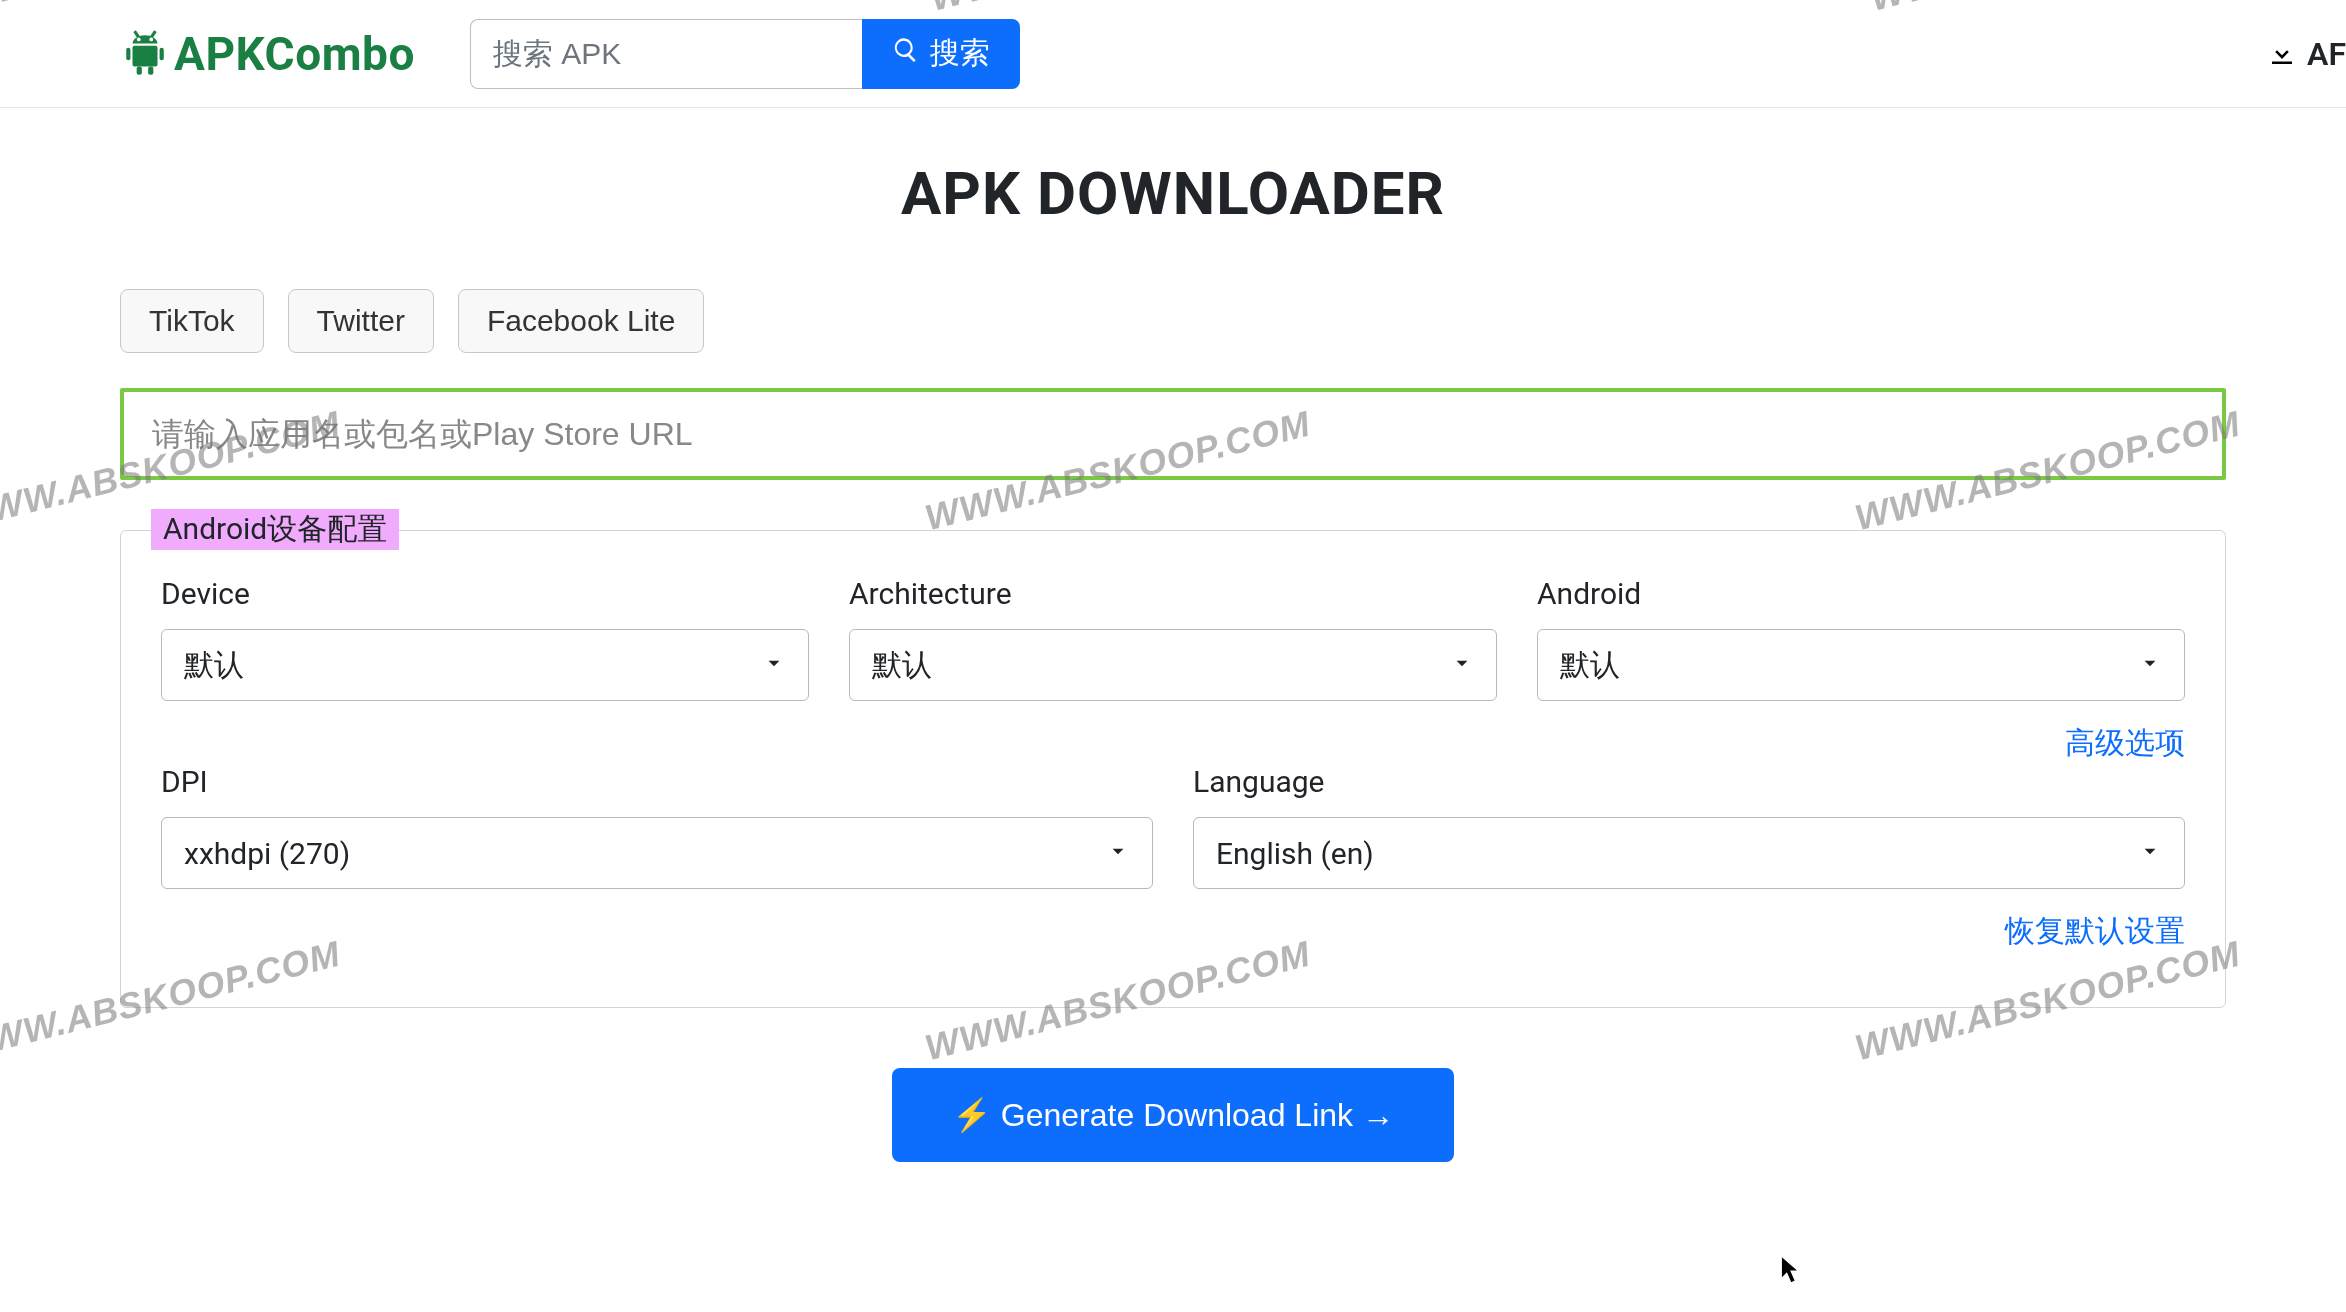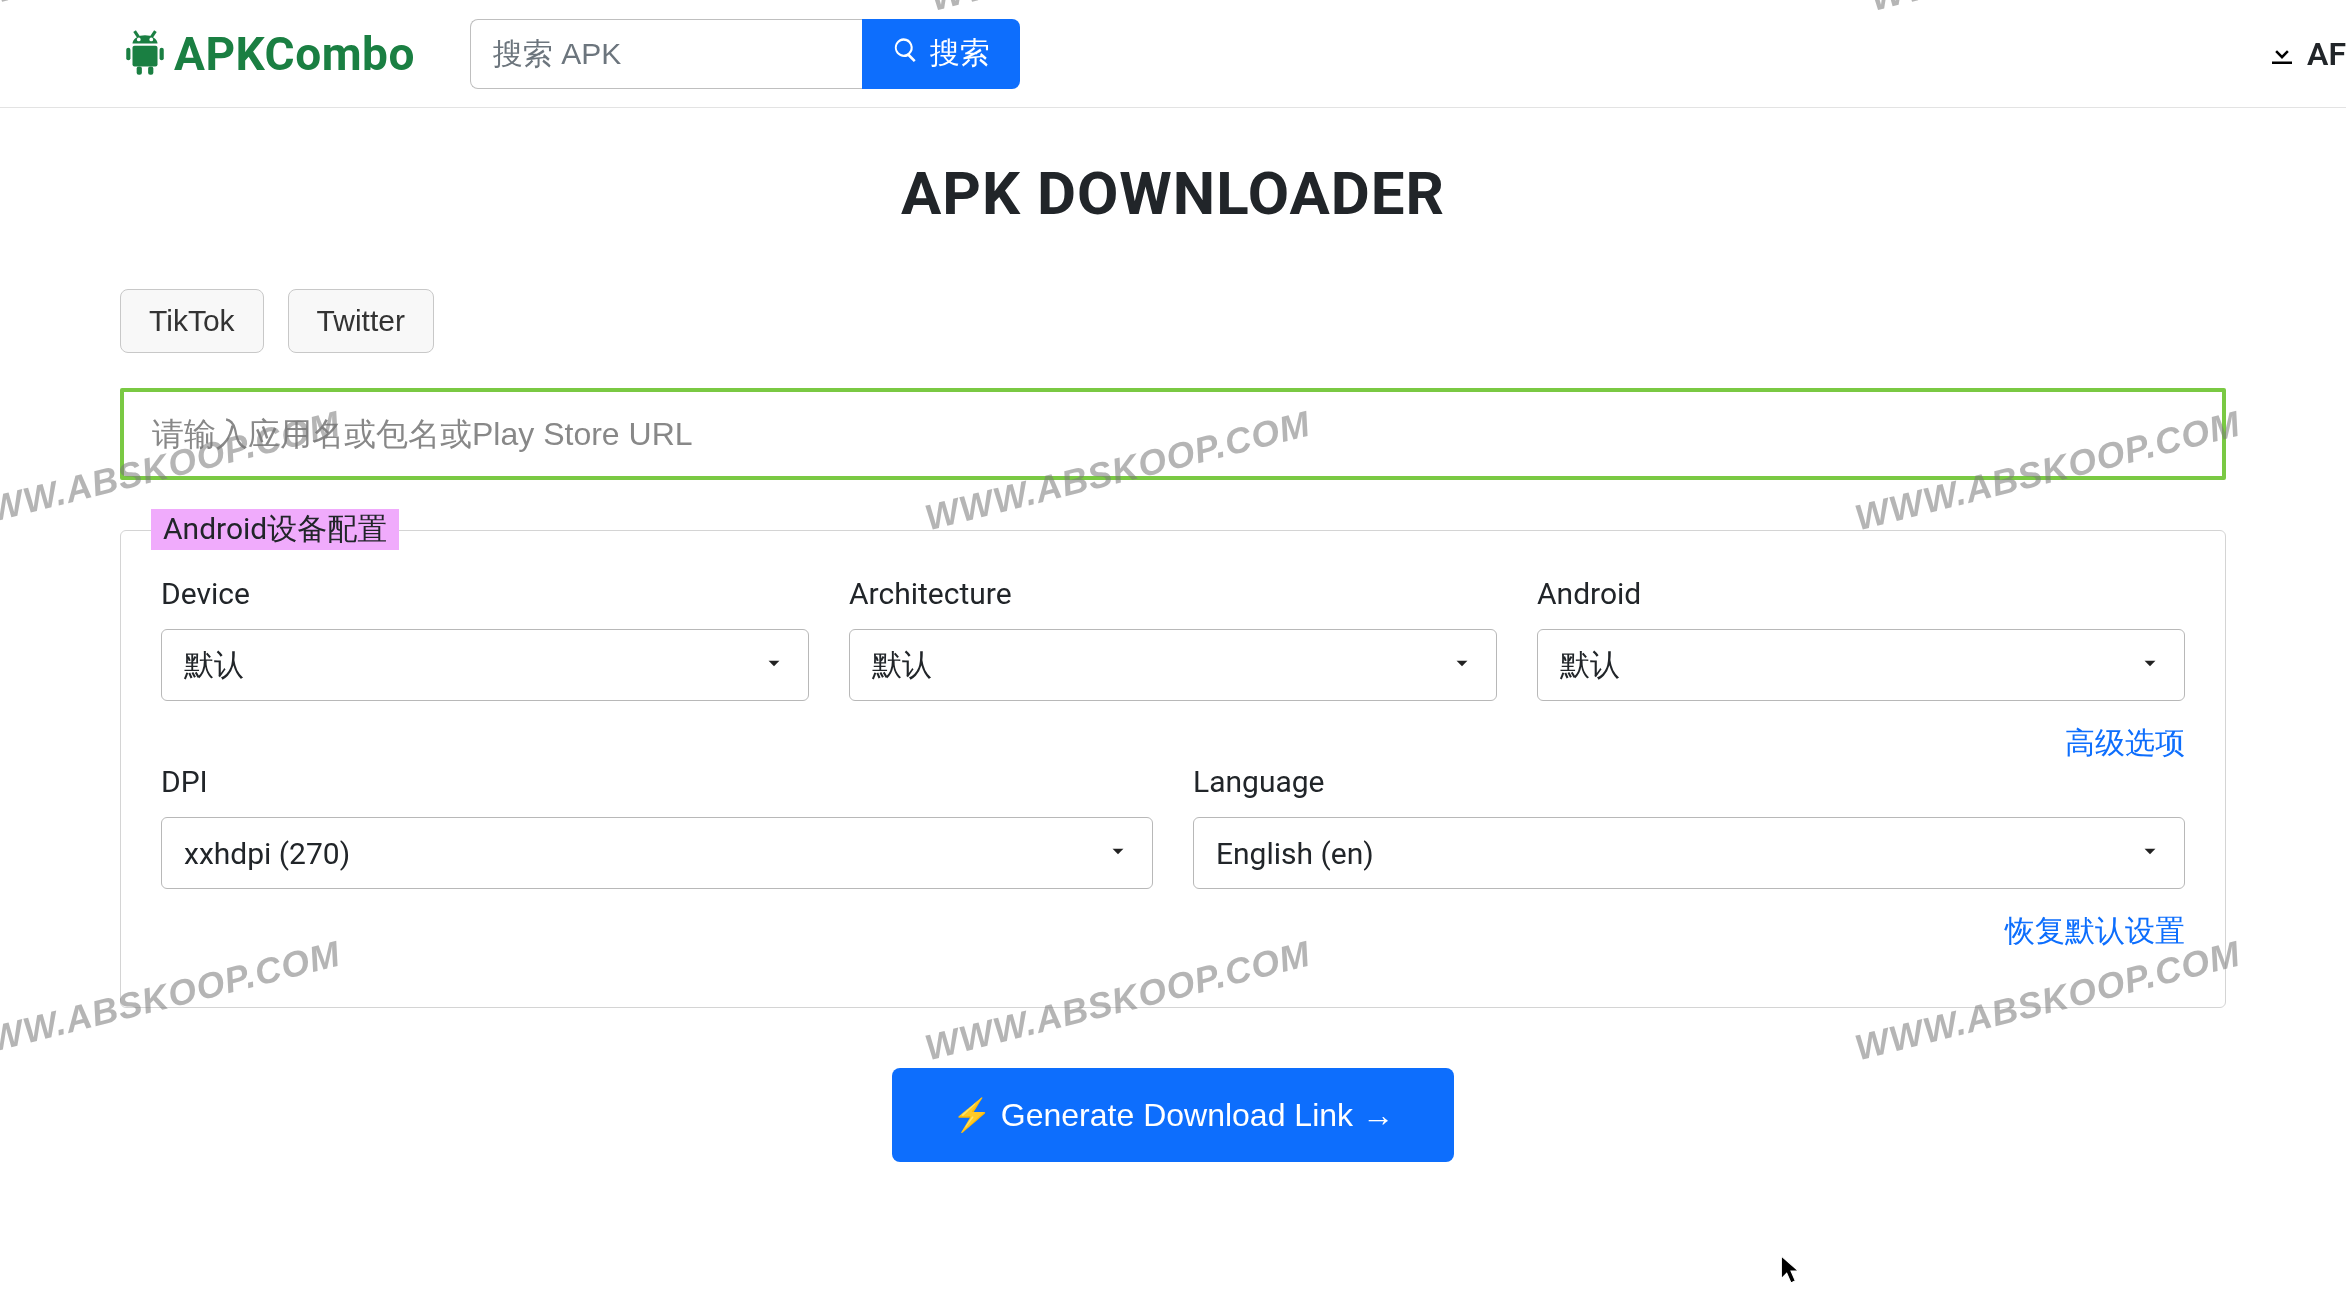--- a/index.html
+++ b/index.html
@@ -290,6 +290,7 @@
   <div class="quick-chips">
     <button class="chip">TikTok</button>
     <button class="chip">Twitter</button>
+    <button class="chip">Facebook Lite</button>
   </div>
 
   <input class="app-input" type="text" placeholder="请输入应用名或包名或Play Store URL" style="">

